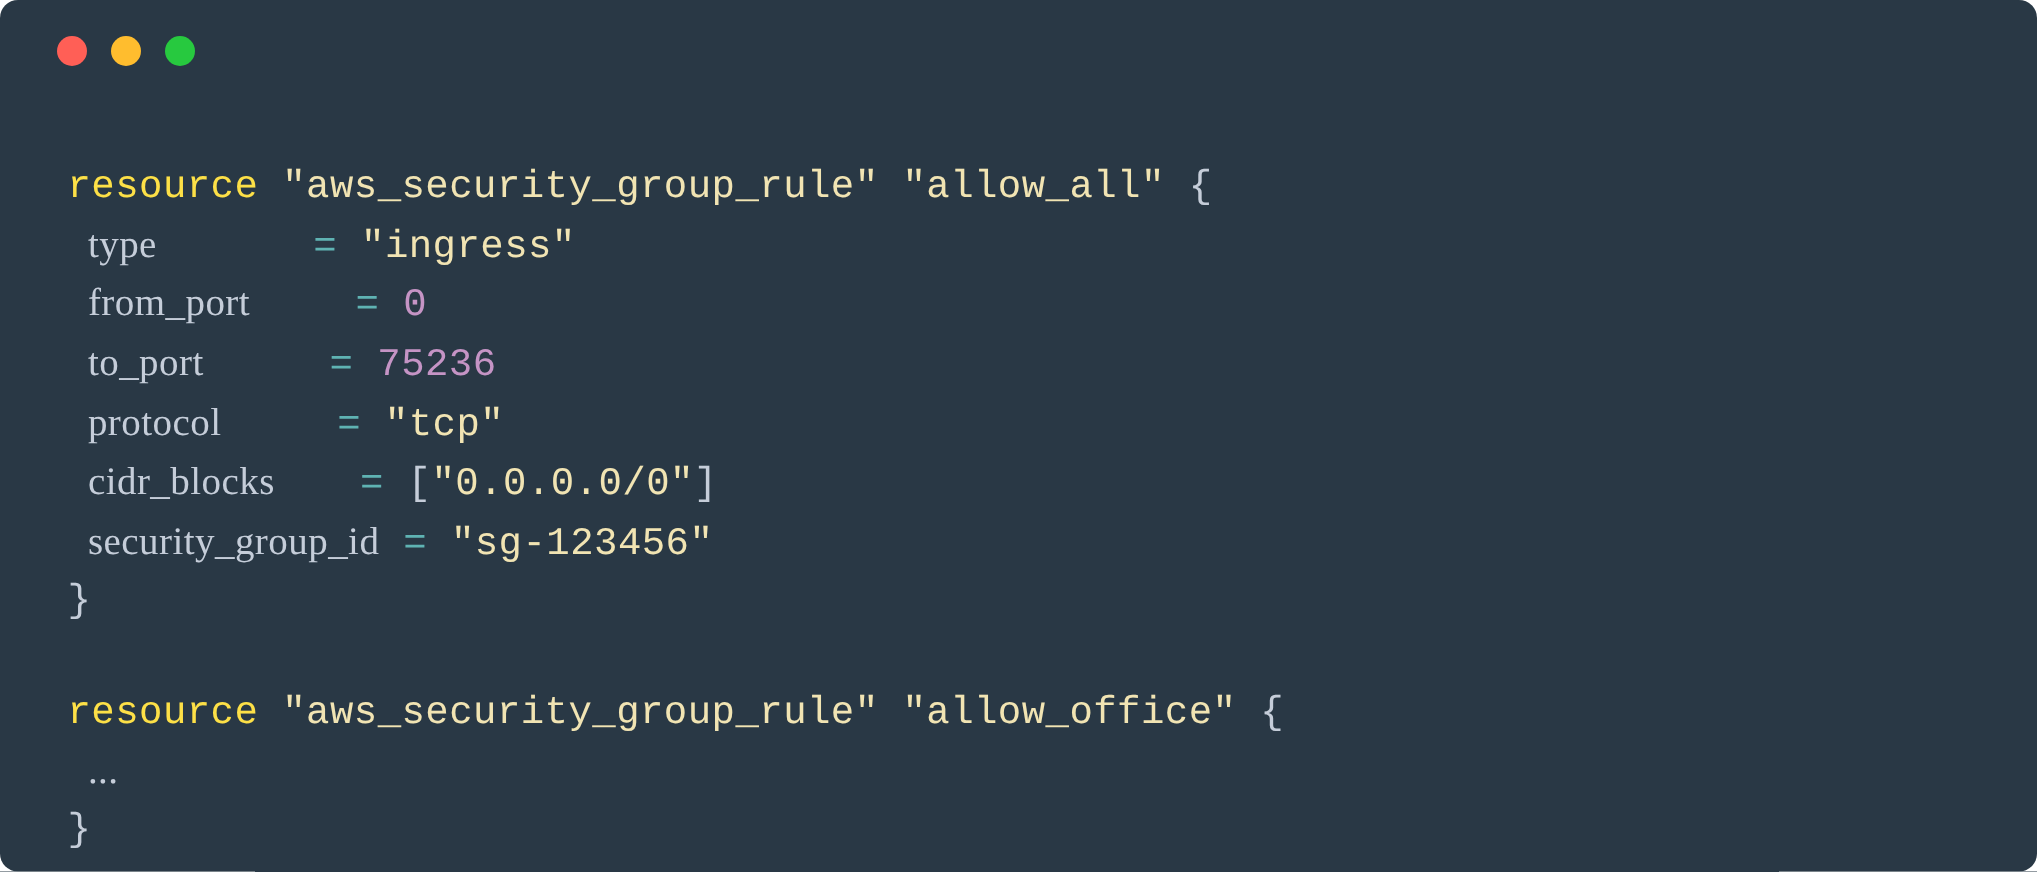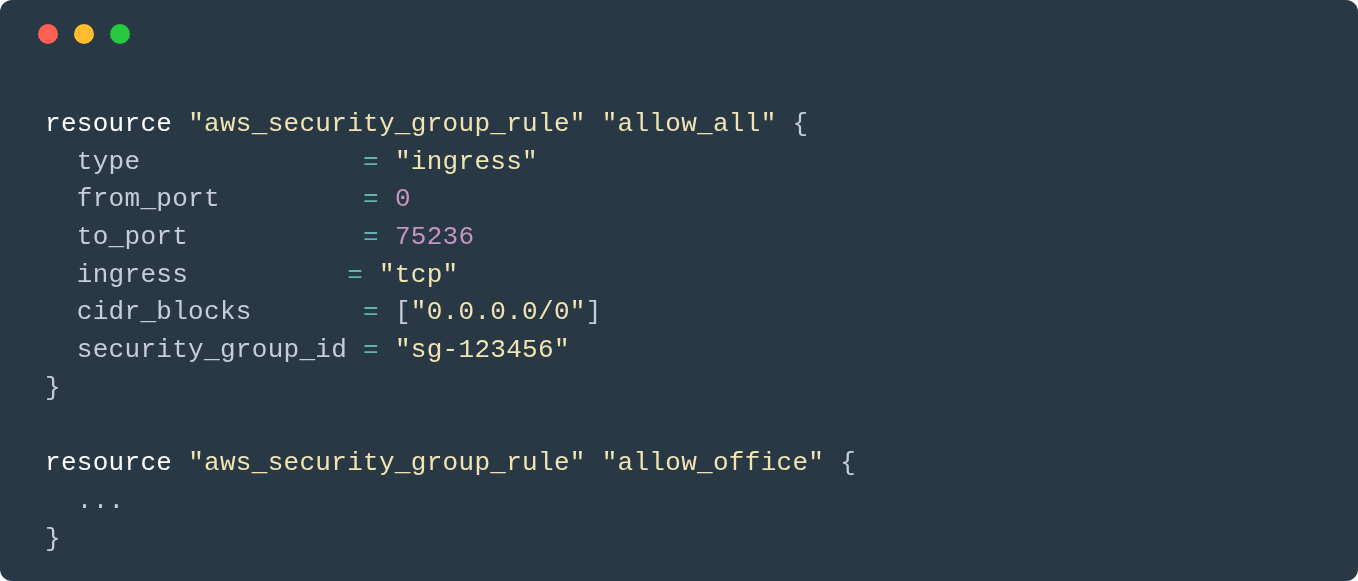--- a/index.html
+++ b/index.html
@@ -41,7 +41,7 @@
       white-space: pre;
       letter-spacing: 0.3px;
     }
-    .tok-kw { color: #ffffff; }      
+    .tok-kw { color: #fde047; }      
     .tok-str { color: #f1e4b3; }     
     .tok-attr { color: #c5cdd9; }    
     .tok-eq { color: #5fb3b3; }      

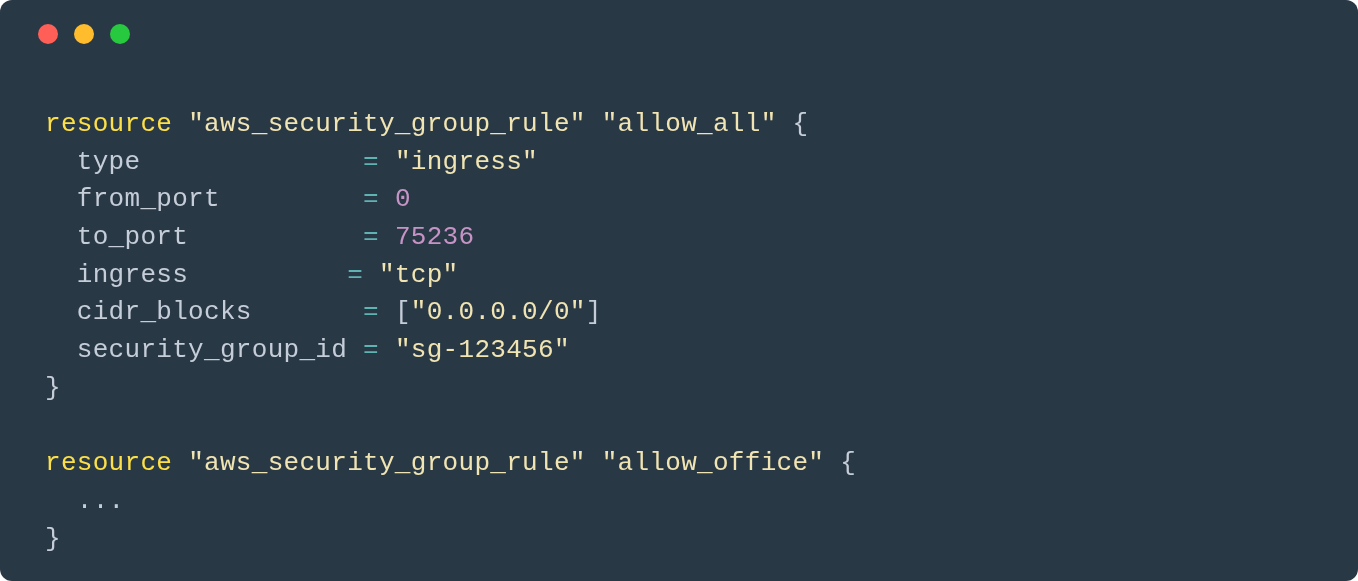--- a/index.html
+++ b/index.html
@@ -43,7 +43,7 @@
     }
     .tok-kw { color: #fde047; }      
     .tok-str { color: #f1e4b3; }     
-    .tok-attr { color: #c5cdd9; }    
+    .tok-attr { color: #c5cdd9; font-family: Liberation Serif, serif; }    
     .tok-eq { color: #5fb3b3; }      
     .tok-num { color: #c594c5; }     
     .tok-punc { color: #c5cdd9; }    

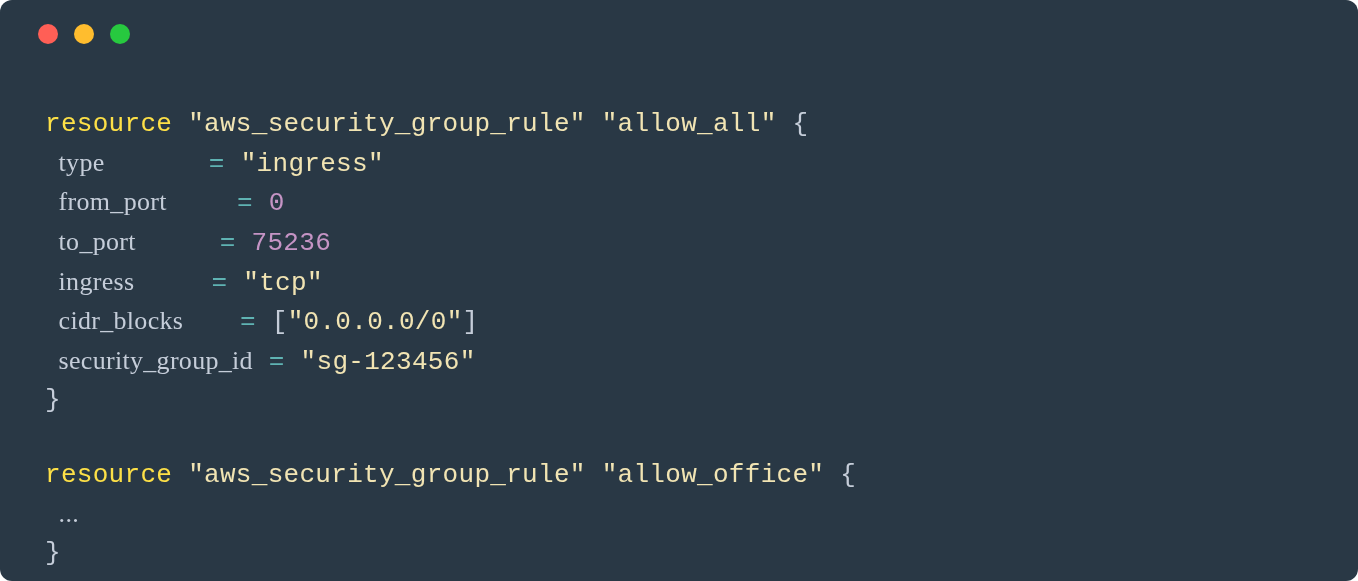--- a/index.html
+++ b/index.html
@@ -61,7 +61,7 @@
 <span class="tok-attr">  type             </span><span class="tok-eq"> = </span><span class="tok-str">"ingress"</span>
 <span class="tok-attr">  from_port        </span><span class="tok-eq"> = </span><span class="tok-num">0</span>
 <span class="tok-attr">  to_port          </span><span class="tok-eq"> = </span><span class="tok-num">75236</span>
-<span class="tok-attr">  ingress         </span><span class="tok-eq"> = </span><span class="tok-str">"tcp"</span>
+<span class="tok-attr">  protocol         </span><span class="tok-eq"> = </span><span class="tok-str">"tcp"</span>
 <span class="tok-attr">  cidr_blocks      </span><span class="tok-eq"> = </span><span class="tok-punc">[</span><span class="tok-str">"0.0.0.0/0"</span><span class="tok-punc">]</span>
 <span class="tok-attr">  security_group_id</span><span class="tok-eq"> = </span><span class="tok-str">"sg-123456"</span>
 <span class="tok-punc">}</span>

